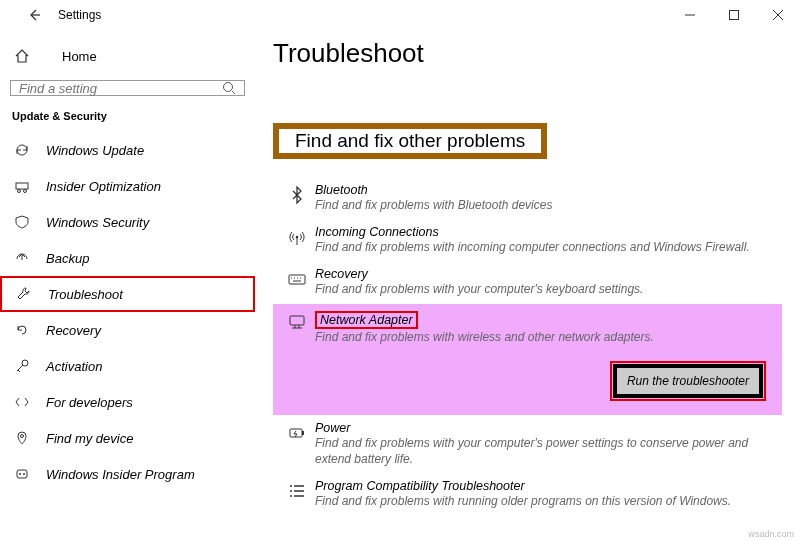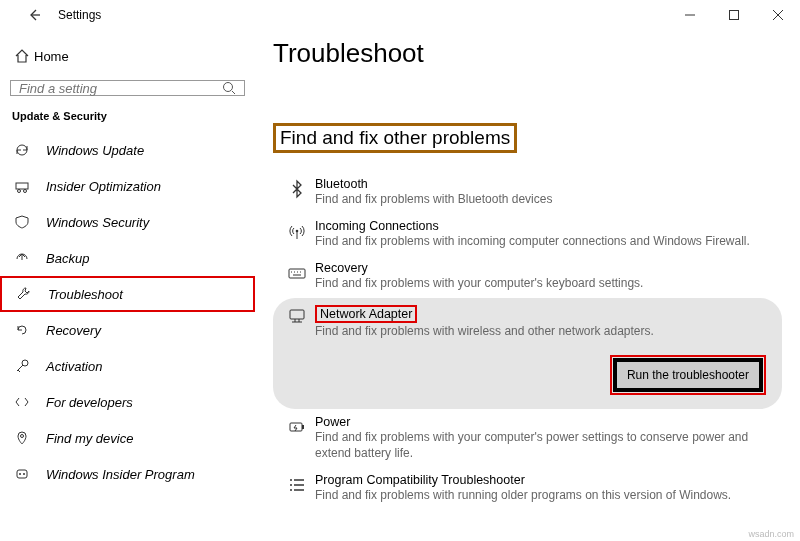--- a/index.html
+++ b/index.html
@@ -15,7 +15,7 @@
     .sidebar { width: 255px; background: #fff; padding: 10px 0 0 0; }
     .home-row { display: flex; align-items: center; padding: 0 12px; height: 32px; }
     .home-row .icon { width: 20px; display: flex; justify-content: center; }
-    .home-row .label { margin-left: 2px; font-size: 13px; }
+    .home-row .label { margin-left: 30px; font-size: 13px; }
     .search { margin: 8px 10px 14px 10px; border: 1px solid #999; height: 16px; display: flex; align-items: center; padding: 0 8px; }
     .search input { border: none; outline: none; flex: 1; font-size: 13px; font-style: italic; color: #666; background: transparent; }
     .category { font-weight: 600; font-size: 11px; padding: 0 12px 10px 12px; }

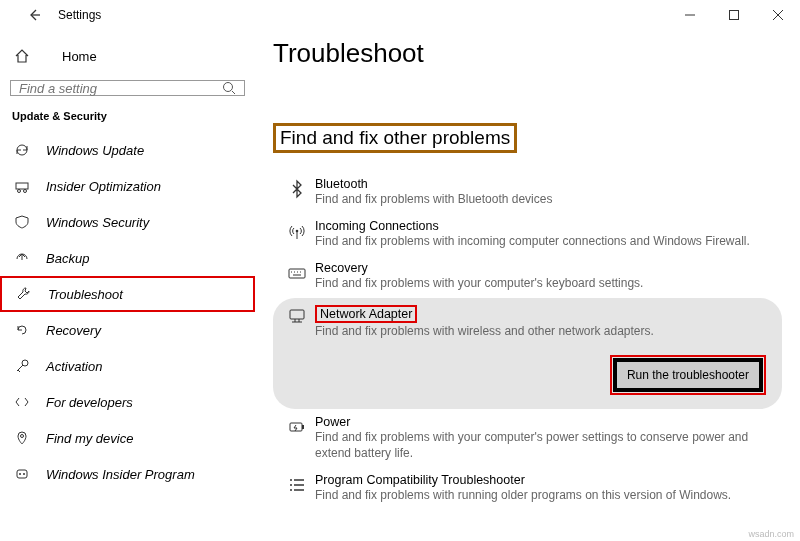--- a/index.html
+++ b/index.html
@@ -26,7 +26,7 @@
     .main { flex: 1; padding: 8px 18px 0 18px; overflow: hidden; position: relative; }
     .page-title { font-size: 26px; font-weight: 400; margin-bottom: 6px; }
     .faded-line { color: #aaa; font-size: 11px; margin-bottom: 36px; }
-    .section-hdr { font-size: 19px; font-weight: 400; display: inline-block; padding: 1px 4px; border: 3px solid #a16207; margin-bottom: 18px; }
+    .section-hdr { font-size: 19px; font-weight: 400; display: inline-block; padding: 1px 16px; border: 6px solid #a16207; margin-bottom: 18px; }
     .ts-item { display: flex; padding: 6px 0 6px 6px; }
     .ts-item .icon { width: 36px; display: flex; justify-content: center; padding-top: 2px; }
     .ts-item .txt { flex: 1; }

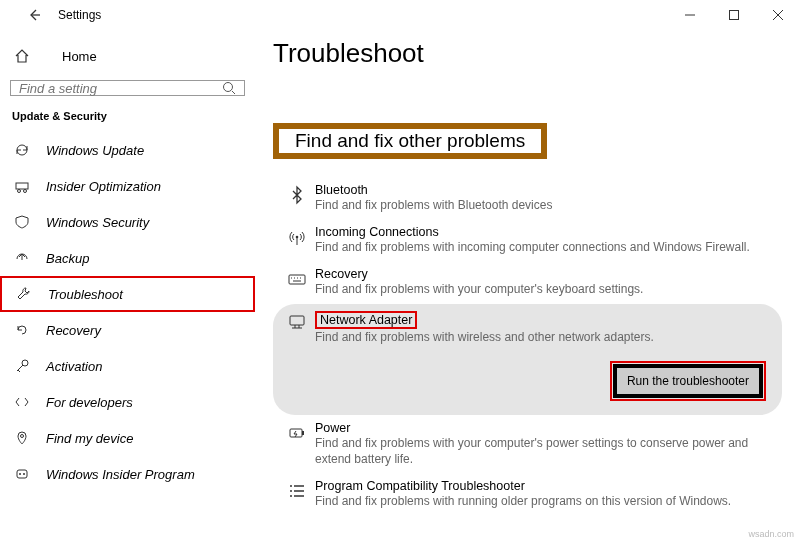--- a/index.html
+++ b/index.html
@@ -27,7 +27,7 @@
     .page-title { font-size: 26px; font-weight: 400; margin-bottom: 6px; }
     .faded-line { color: #aaa; font-size: 11px; margin-bottom: 36px; }
     .section-hdr { font-size: 19px; font-weight: 400; display: inline-block; padding: 1px 16px; border: 6px solid #a16207; margin-bottom: 18px; }
-    .ts-item { display: flex; padding: 6px 0 6px 6px; }
+    .ts-item { display: flex; padding: 6px 0 6px 6px; font-style: italic; }
     .ts-item .icon { width: 36px; display: flex; justify-content: center; padding-top: 2px; }
     .ts-item .txt { flex: 1; }
     .ts-item .name { font-size: 12.5px; font-weight: 400; color: #000; }

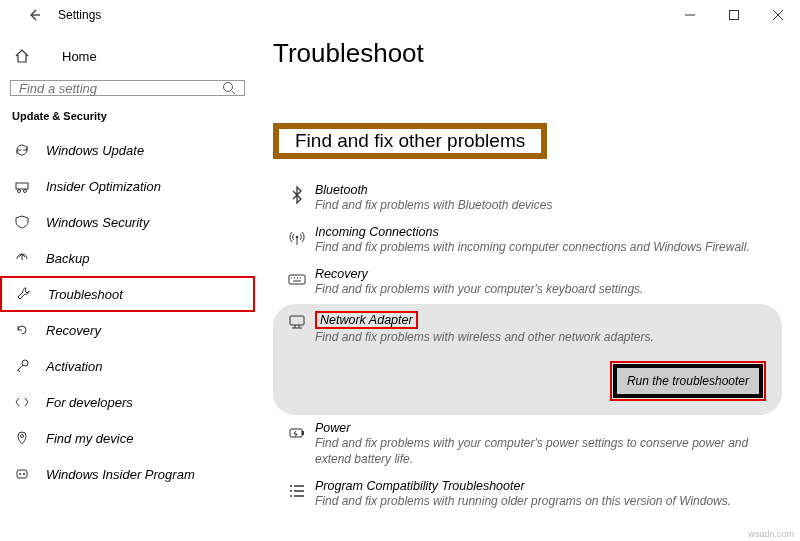--- a/index.html
+++ b/index.html
@@ -32,7 +32,7 @@
     .ts-item .txt { flex: 1; }
     .ts-item .name { font-size: 12.5px; font-weight: 400; color: #000; }
     .ts-item .desc { font-size: 12px; color: #666; line-height: 1.35; }
-    .ts-selected { background: #e5e5e5; padding-bottom: 14px; border-radius: 22px; }
+    .ts-selected { background: #f0abfc; padding-bottom: 14px; }
     .ts-selected .name { display: inline-block; border: 2px solid #d00; padding: 0 3px; }
     .run-btn { background: #ccc; border: 4px solid #000000; font-size: 12px; padding: 6px 10px; cursor: pointer; display: inline-block; }
     .run-wrap { display: flex; justify-content: flex-end; padding-right: 16px; margin-top: 16px; }

